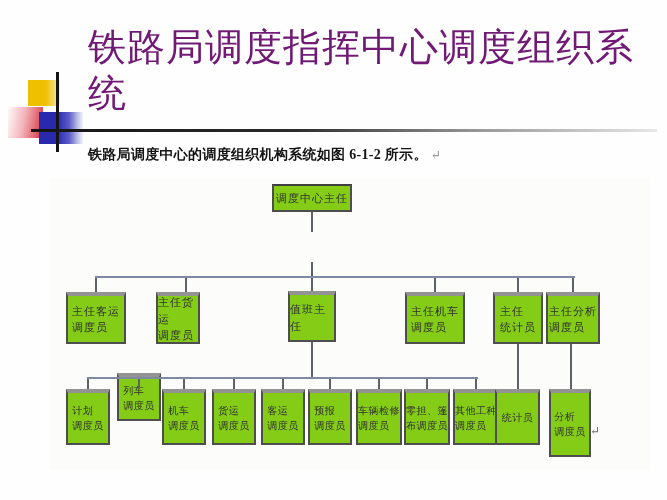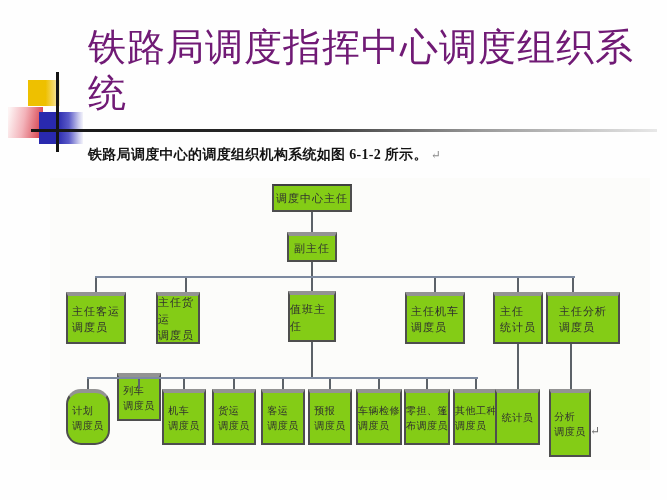--- a/index.html
+++ b/index.html
@@ -69,7 +69,6 @@
 <div class="figure" id="figure">
   <span class="figure-return">↵</span>
 <div class="org-box plain-top" style="left: 222px; top: 6px; width: 80px; height: 28px;">调度中心主任</div>
-    <div class="org-box" style="left: 237px; top: 54px; width: 50px; height: 30px;">副主任</div>
     <div class="org-box" style="left: 16px; top: 114px; width: 60px; height: 52px;">主任客运
 调度员</div>
     <div class="org-box" style="left: 106px; top: 114px; width: 44px; height: 52px;">主任货运

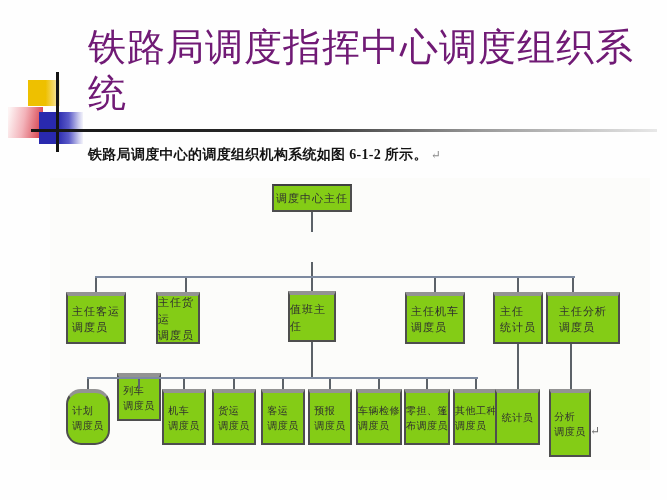--- a/index.html
+++ b/index.html
@@ -78,7 +78,7 @@
 调度员</div>
     <div class="org-box" style="left: 443px; top: 114px; width: 50px; height: 52px;">主任
 统计员</div>
-    <div class="org-box" style="left: 496px; top: 114px; width: 74px; height: 52px;">主任分析
+    <div class="org-box" style="left: 496px; top: 114px; width: 54px; height: 52px;">主任分析
 调度员</div>
     <div class="org-box small" style="left: 16px; top: 211px; width: 44px; height: 56px; border-radius: 15px;">计划
 调度员</div>

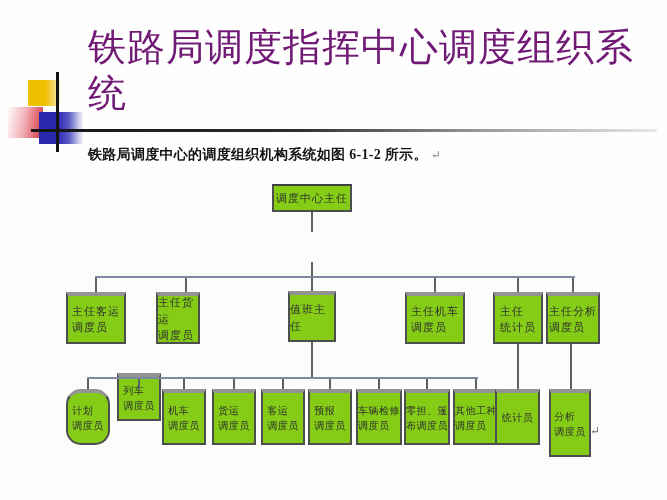--- a/index.html
+++ b/index.html
@@ -80,7 +80,7 @@
 统计员</div>
     <div class="org-box" style="left: 496px; top: 114px; width: 54px; height: 52px;">主任分析
 调度员</div>
-    <div class="org-box small" style="left: 16px; top: 211px; width: 44px; height: 56px; border-radius: 15px;">计划
+    <div class="org-box small" style="left: 16px; top: 211px; width: 44px; height: 56px;">计划
 调度员</div>
     <div class="org-box small" style="left: 67px; top: 195px; width: 44px; height: 48px;">列车
 调度员</div>

